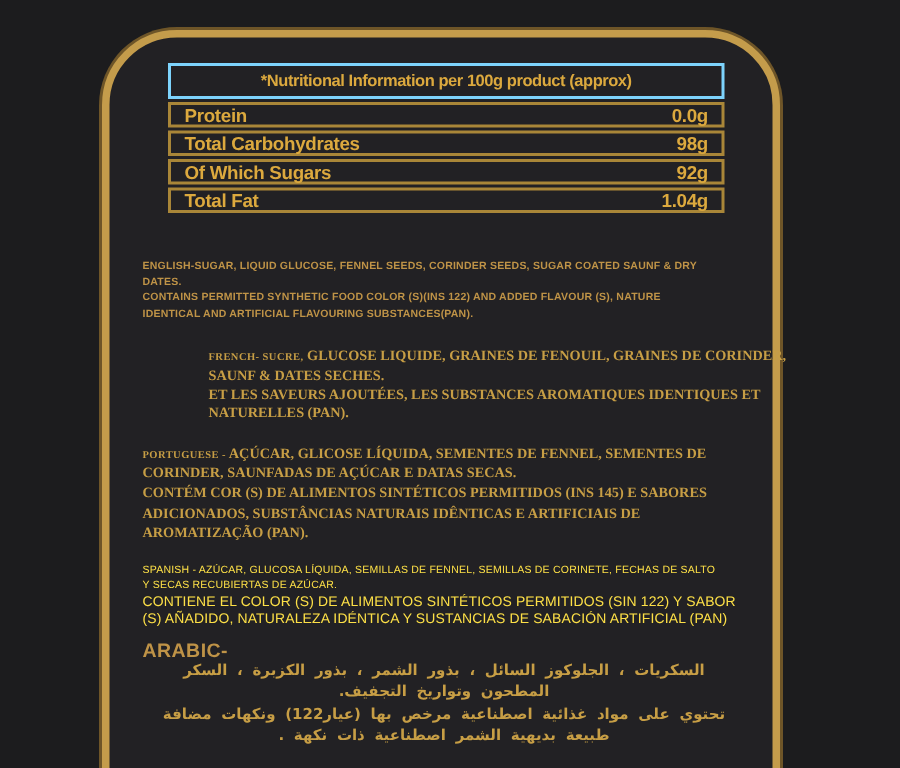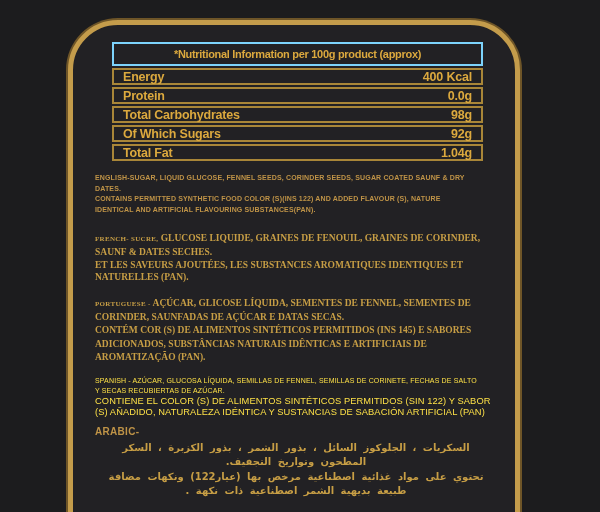--- a/index.html
+++ b/index.html
@@ -58,10 +58,6 @@
   <div class="ntable">
     <div class="thead">*Nutritional Information per 100g product (approx)</div>
     <div class="trow">
-      <span>Energy</span>
-      <span>400 Kcal</span>
-    </div>
-    <div class="trow">
       <span>Protein</span>
       <span>0.0g</span>
     </div>

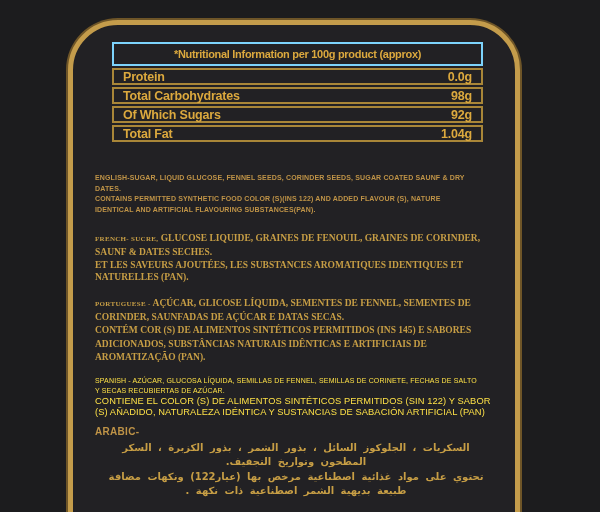--- a/index.html
+++ b/index.html
@@ -35,7 +35,7 @@
   .sec .ln{white-space:nowrap;}
   .eng{top:173px;color:#bf9347;font-weight:bold;font-size:7px;line-height:10.5px;letter-spacing:0.15px;}
   .serif{font-family:"Liberation Serif",serif;font-weight:bold;color:#c79e45;}
-  .fr{top:232px;font-size:9.5px;line-height:12.8px;}
+  .fr{top:232px;font-size:9.5px;line-height:12.8px;margin-left:44px;}
   .pt{top:297px;font-size:9.5px;line-height:13.2px;}
   .prefix{font-size:7px;letter-spacing:0.3px;}
   .sp{top:376px;color:#fde047;font-weight:normal;}

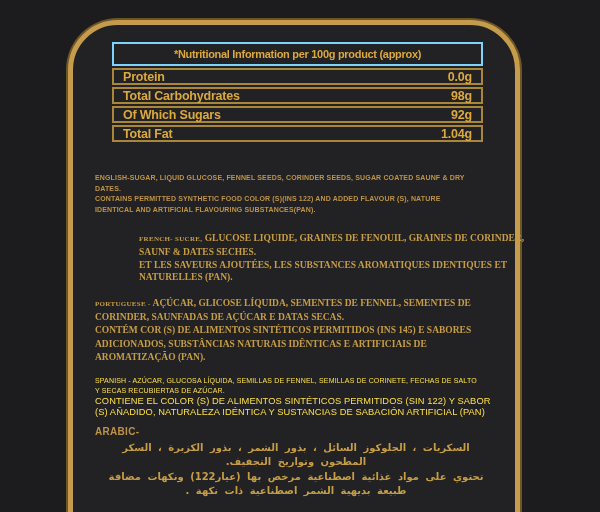--- a/index.html
+++ b/index.html
@@ -41,7 +41,7 @@
   .sp{top:376px;color:#fde047;font-weight:normal;}
   .sp .sm{font-size:7px;line-height:10px;letter-spacing:0.15px;}
   .sp .lg{font-size:9.3px;line-height:11.2px;letter-spacing:0.1px;}
-  .ar-label{position:absolute;left:95px;top:426px;color:#bf9347;font-weight:bold;font-size:10px;letter-spacing:0.3px;}
+  .ar-label{position:absolute;left:95px;top:426px;color:#bf9347;font-weight:bold;font-size:13px;letter-spacing:0.3px;}
   .ar{
     top:441px;width:402px;text-align:center;direction:rtl;
     font-family:"DejaVu Sans",sans-serif;font-weight:bold;

